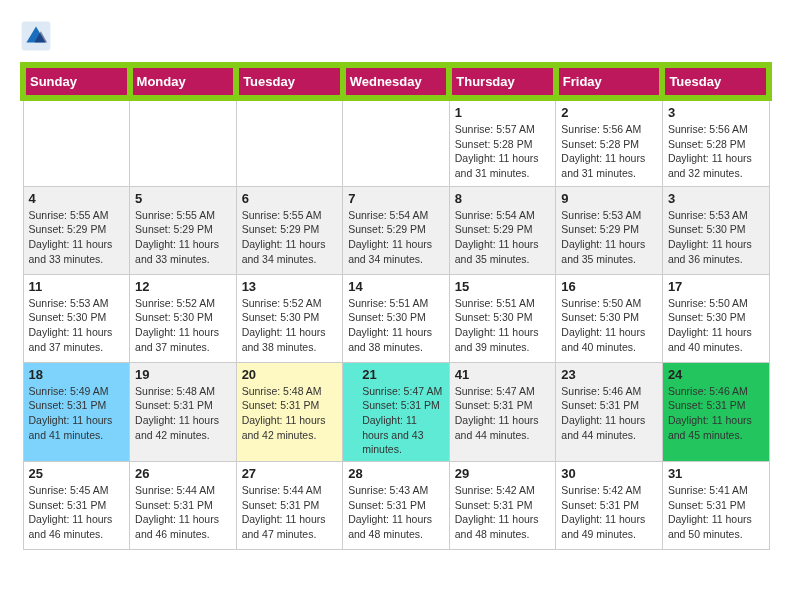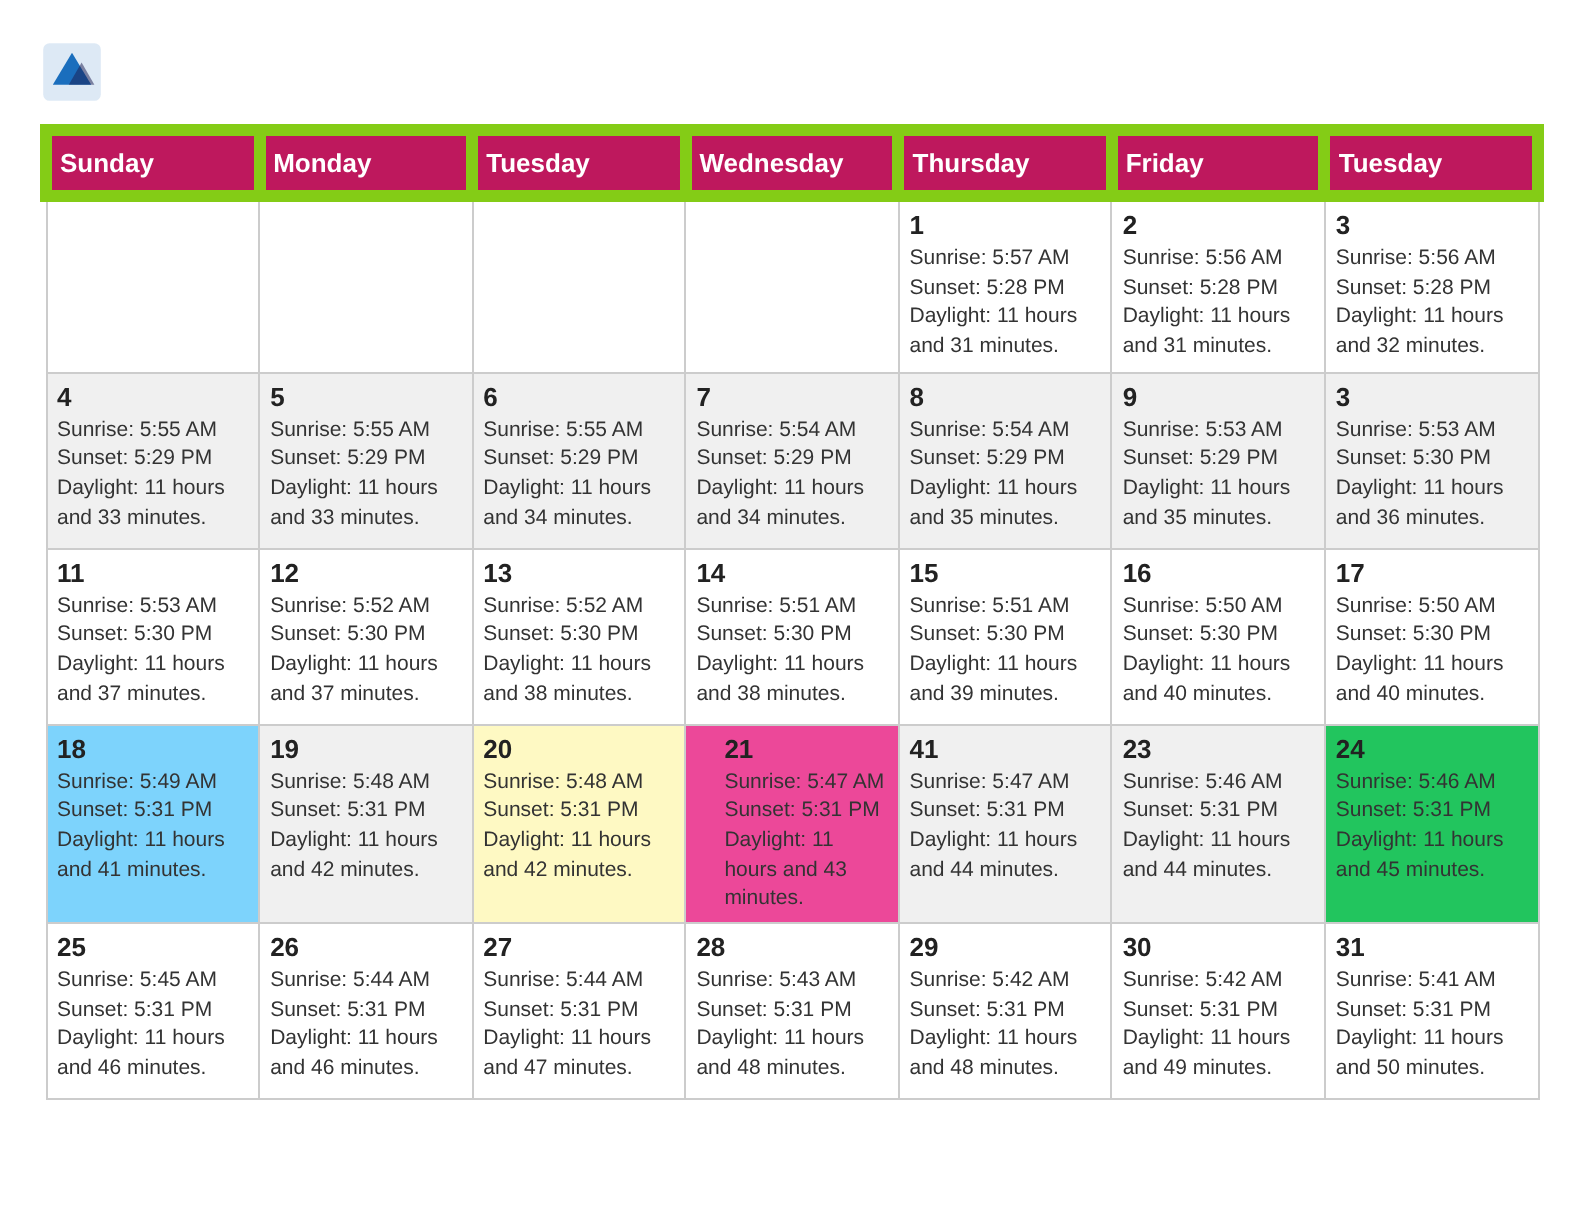--- a/index.html
+++ b/index.html
@@ -212,7 +212,7 @@
           <div class="day-num">20</div>
           <div class="cell-text">Sunrise: 5:48 AM<br>Sunset: 5:31 PM<br>Daylight: 11 hours and 42 minutes.</div>
         </td>
-        <td style="background: #ec4899; padding-left: 19px;">
+        <td style="background: #5eead4; padding-left: 19px;">
           <div class="day-num">21</div>
           <div class="cell-text">Sunrise: 5:47 AM<br>Sunset: 5:31 PM<br>Daylight: 11 hours and 43 minutes.</div>
         </td>

